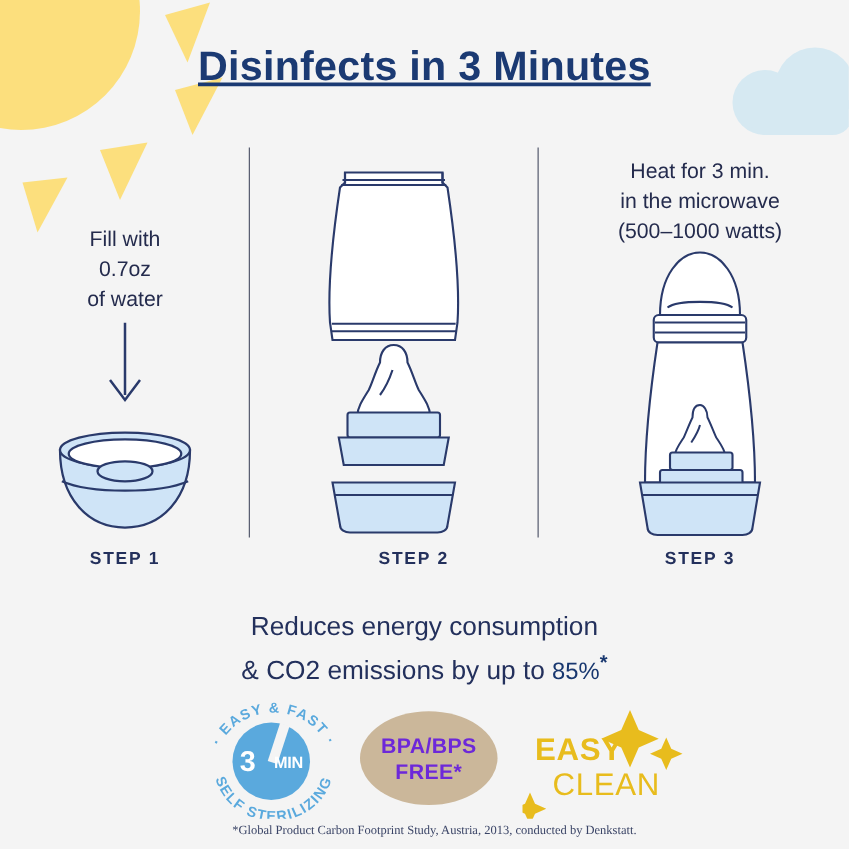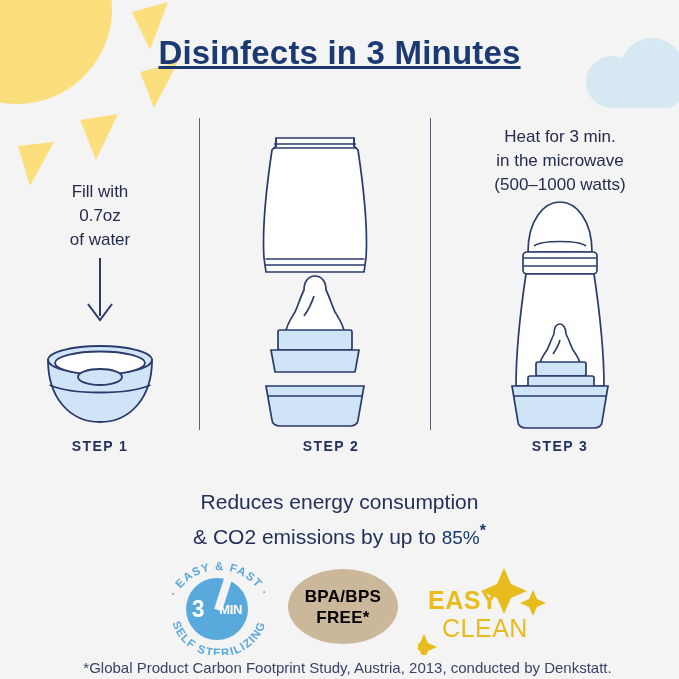--- a/index.html
+++ b/index.html
@@ -71,7 +71,7 @@
     position:absolute;left:288px;top:9px;width:110px;height:75px;
     border-radius:50%;background:#cbb79a;
     display:flex;flex-direction:column;align-items:center;justify-content:center;
-    color:#000000;font-weight:bold;font-size:17px;line-height:21px;letter-spacing:.3px;
+    color:#6d28d9;font-weight:bold;font-size:17px;line-height:21px;letter-spacing:.3px;
   }
 
   .badge-clean{position:absolute;left:418px;top:0;width:135px;height:95px;color:#e8bc1d;}

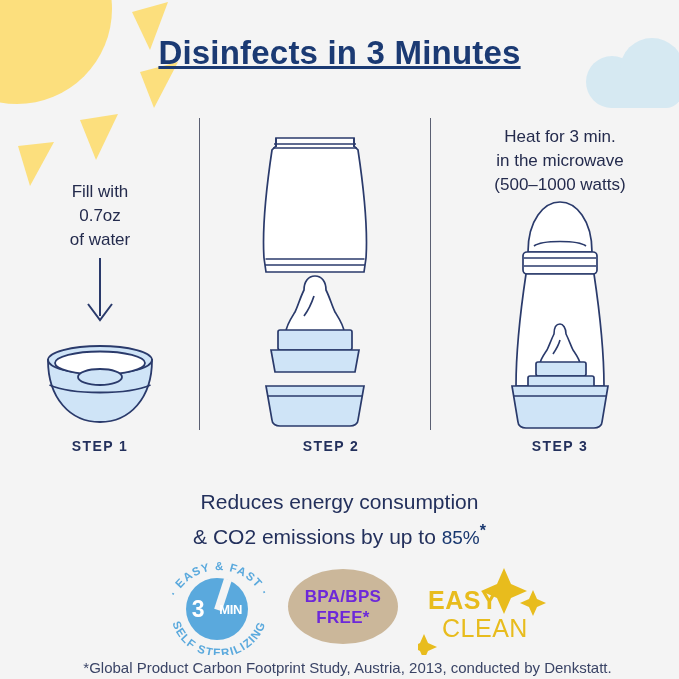--- a/index.html
+++ b/index.html
@@ -81,7 +81,7 @@
   
   .footnote{
     position:absolute;left:16px;right:0;top:659px;text-align:center;
-    font-size:15px;color:#3a4466;
+    font-size:10px;color:#3a4466;font-family:Liberation Serif, serif;
   }
 </style>
 </head>

